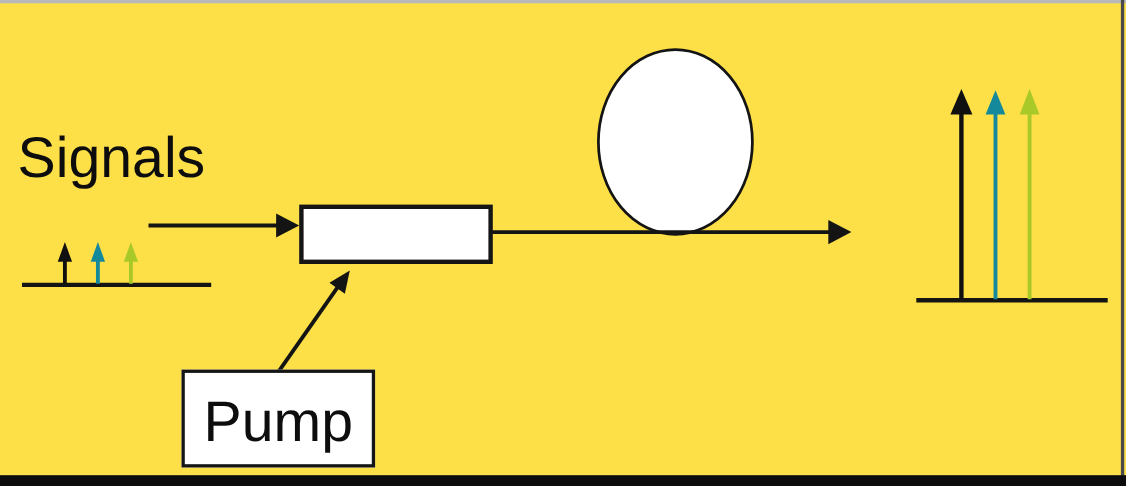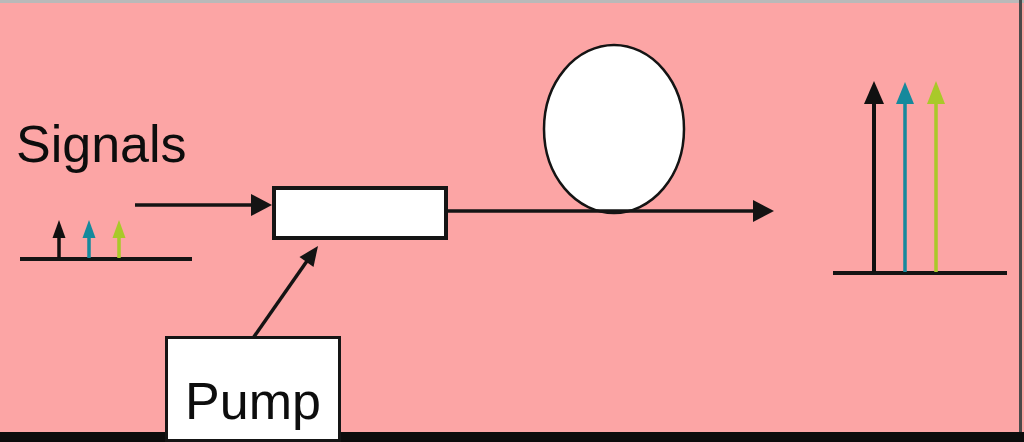--- a/index.html
+++ b/index.html
@@ -6,7 +6,7 @@
   .stage{
     position:relative;
     width:1024px;height:442px;
-    background:#fca5a5;
+    background:#fde047;
     overflow:hidden;
     font-family:"Liberation Sans", sans-serif;
   }

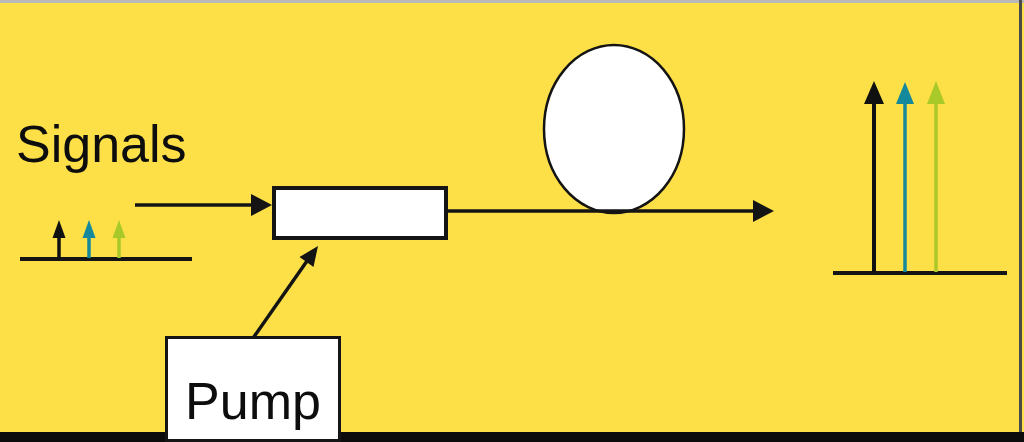--- a/index.html
+++ b/index.html
@@ -31,7 +31,7 @@
     background:#ffffff;
     border:3px solid #151515;
     display:flex;align-items:center;justify-content:center;
-    padding-top:23px;box-sizing:content-box;
+    padding-top:6px;box-sizing:content-box;
   }
   .pump-box span{font-size:52px;line-height:1;color:#0d0d0d;}
 </style>

